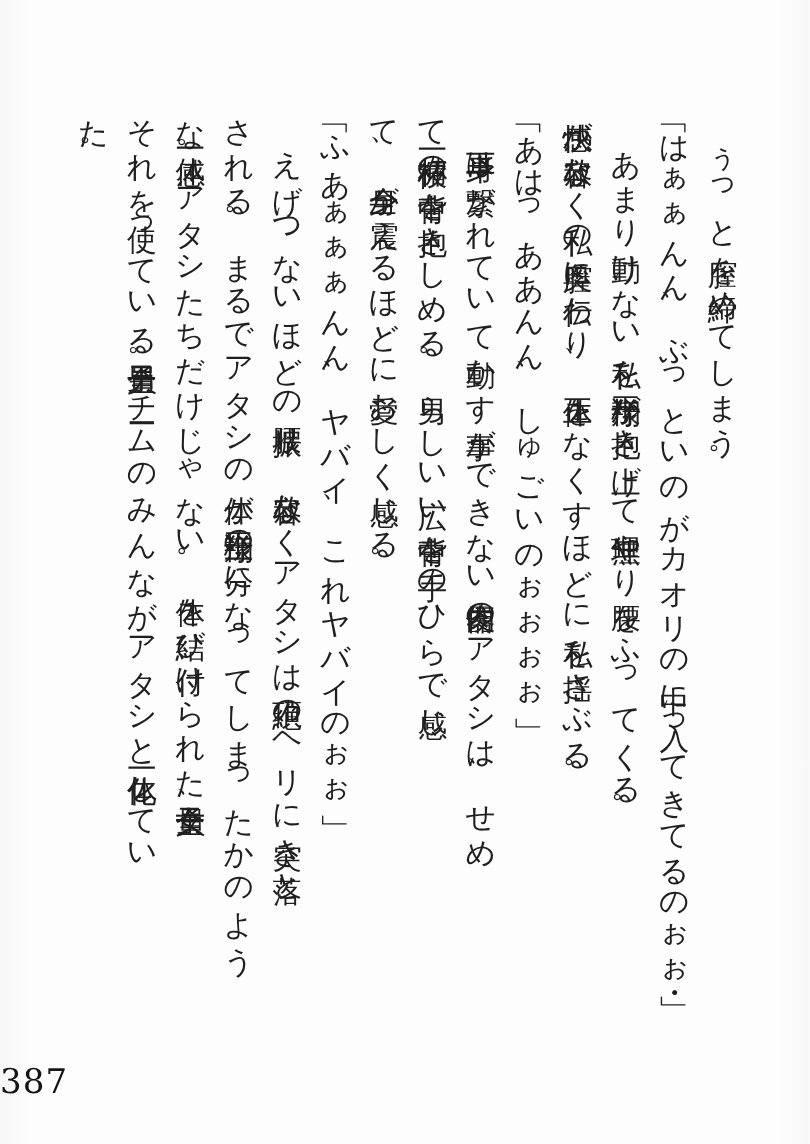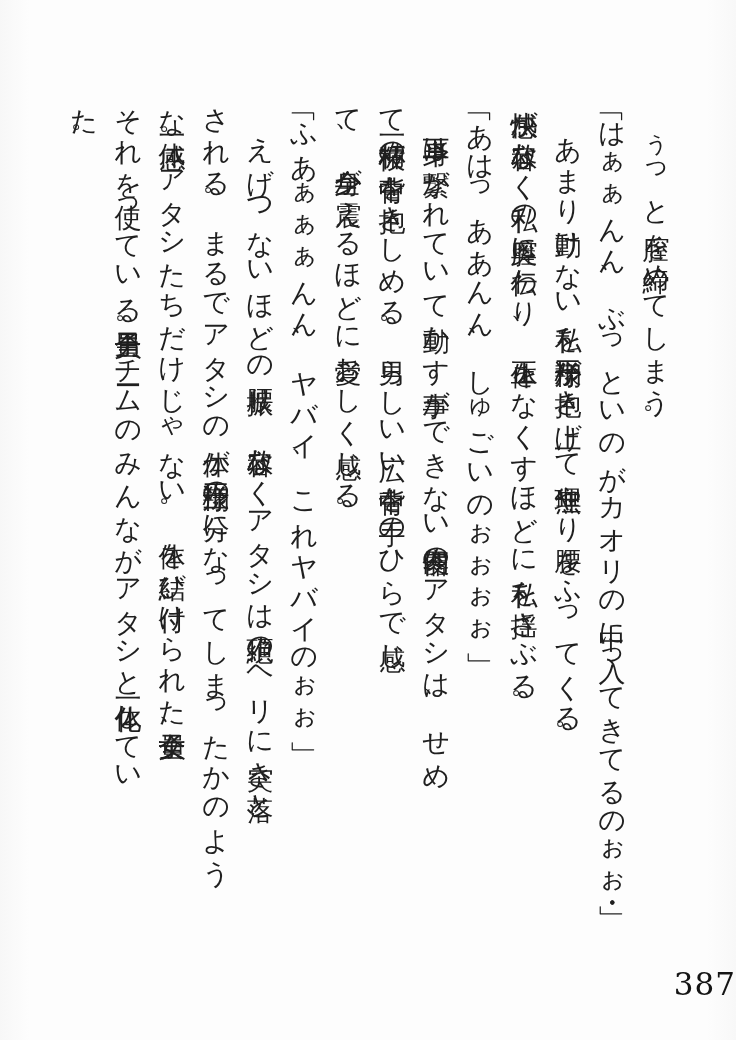--- a/index.html
+++ b/index.html
@@ -42,7 +42,7 @@
     top: 966px;
     left: 0;
     width: 736px;
-    text-align: right;
+    text-align: left;
     font-size: 31px;
     letter-spacing: 1px;
     color: #141414;

